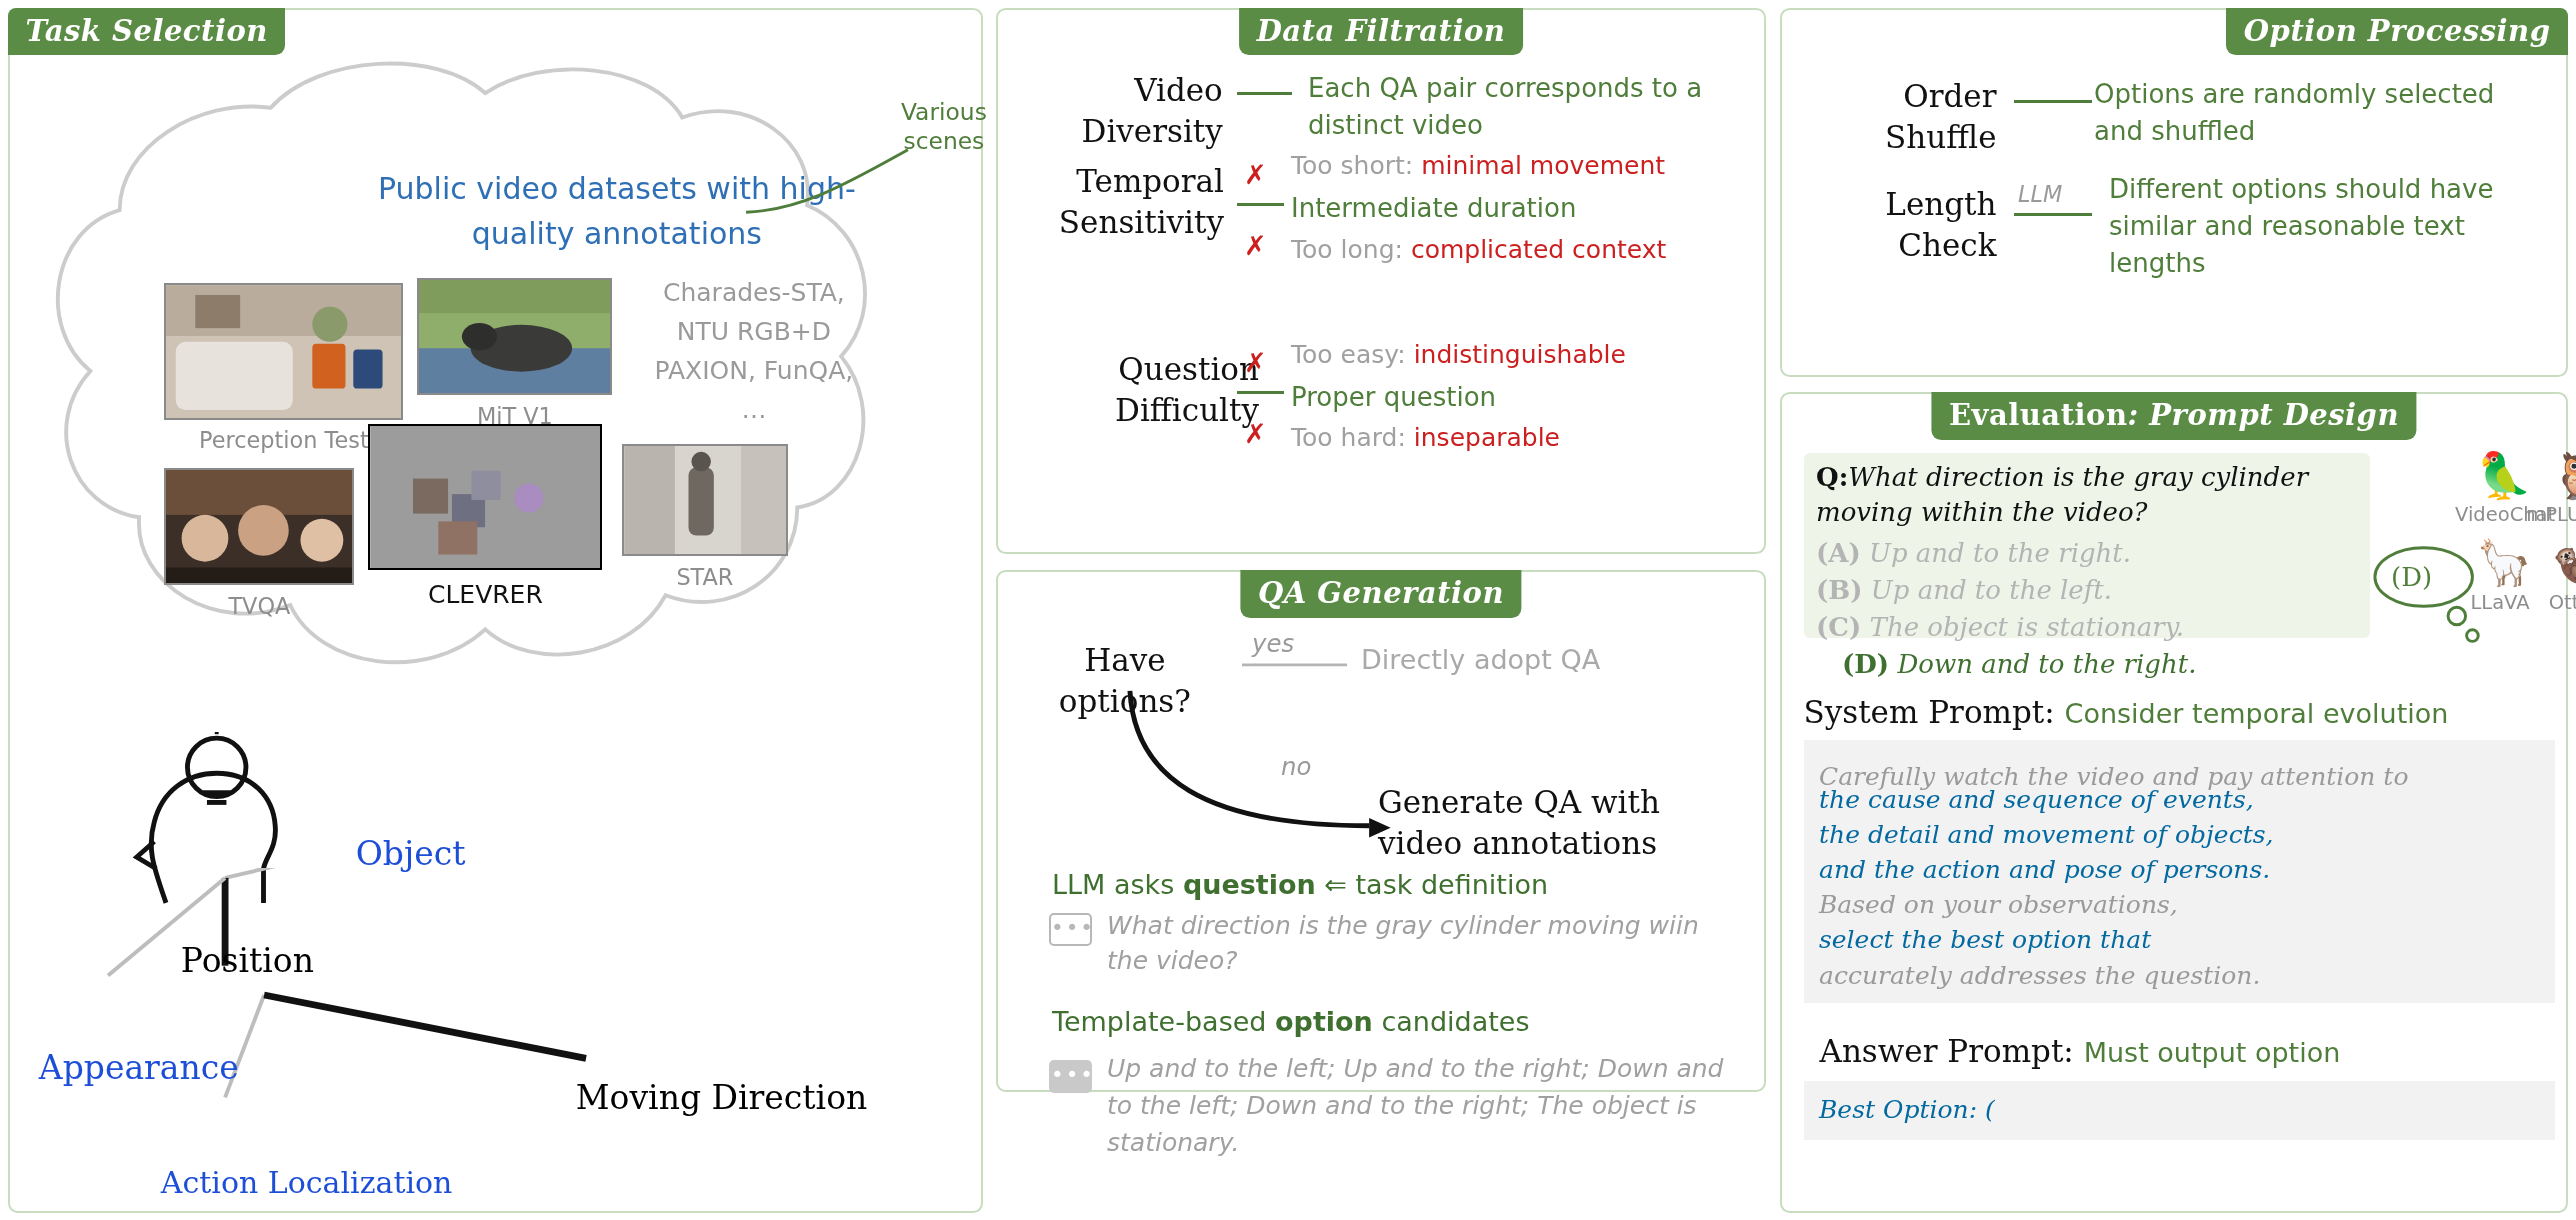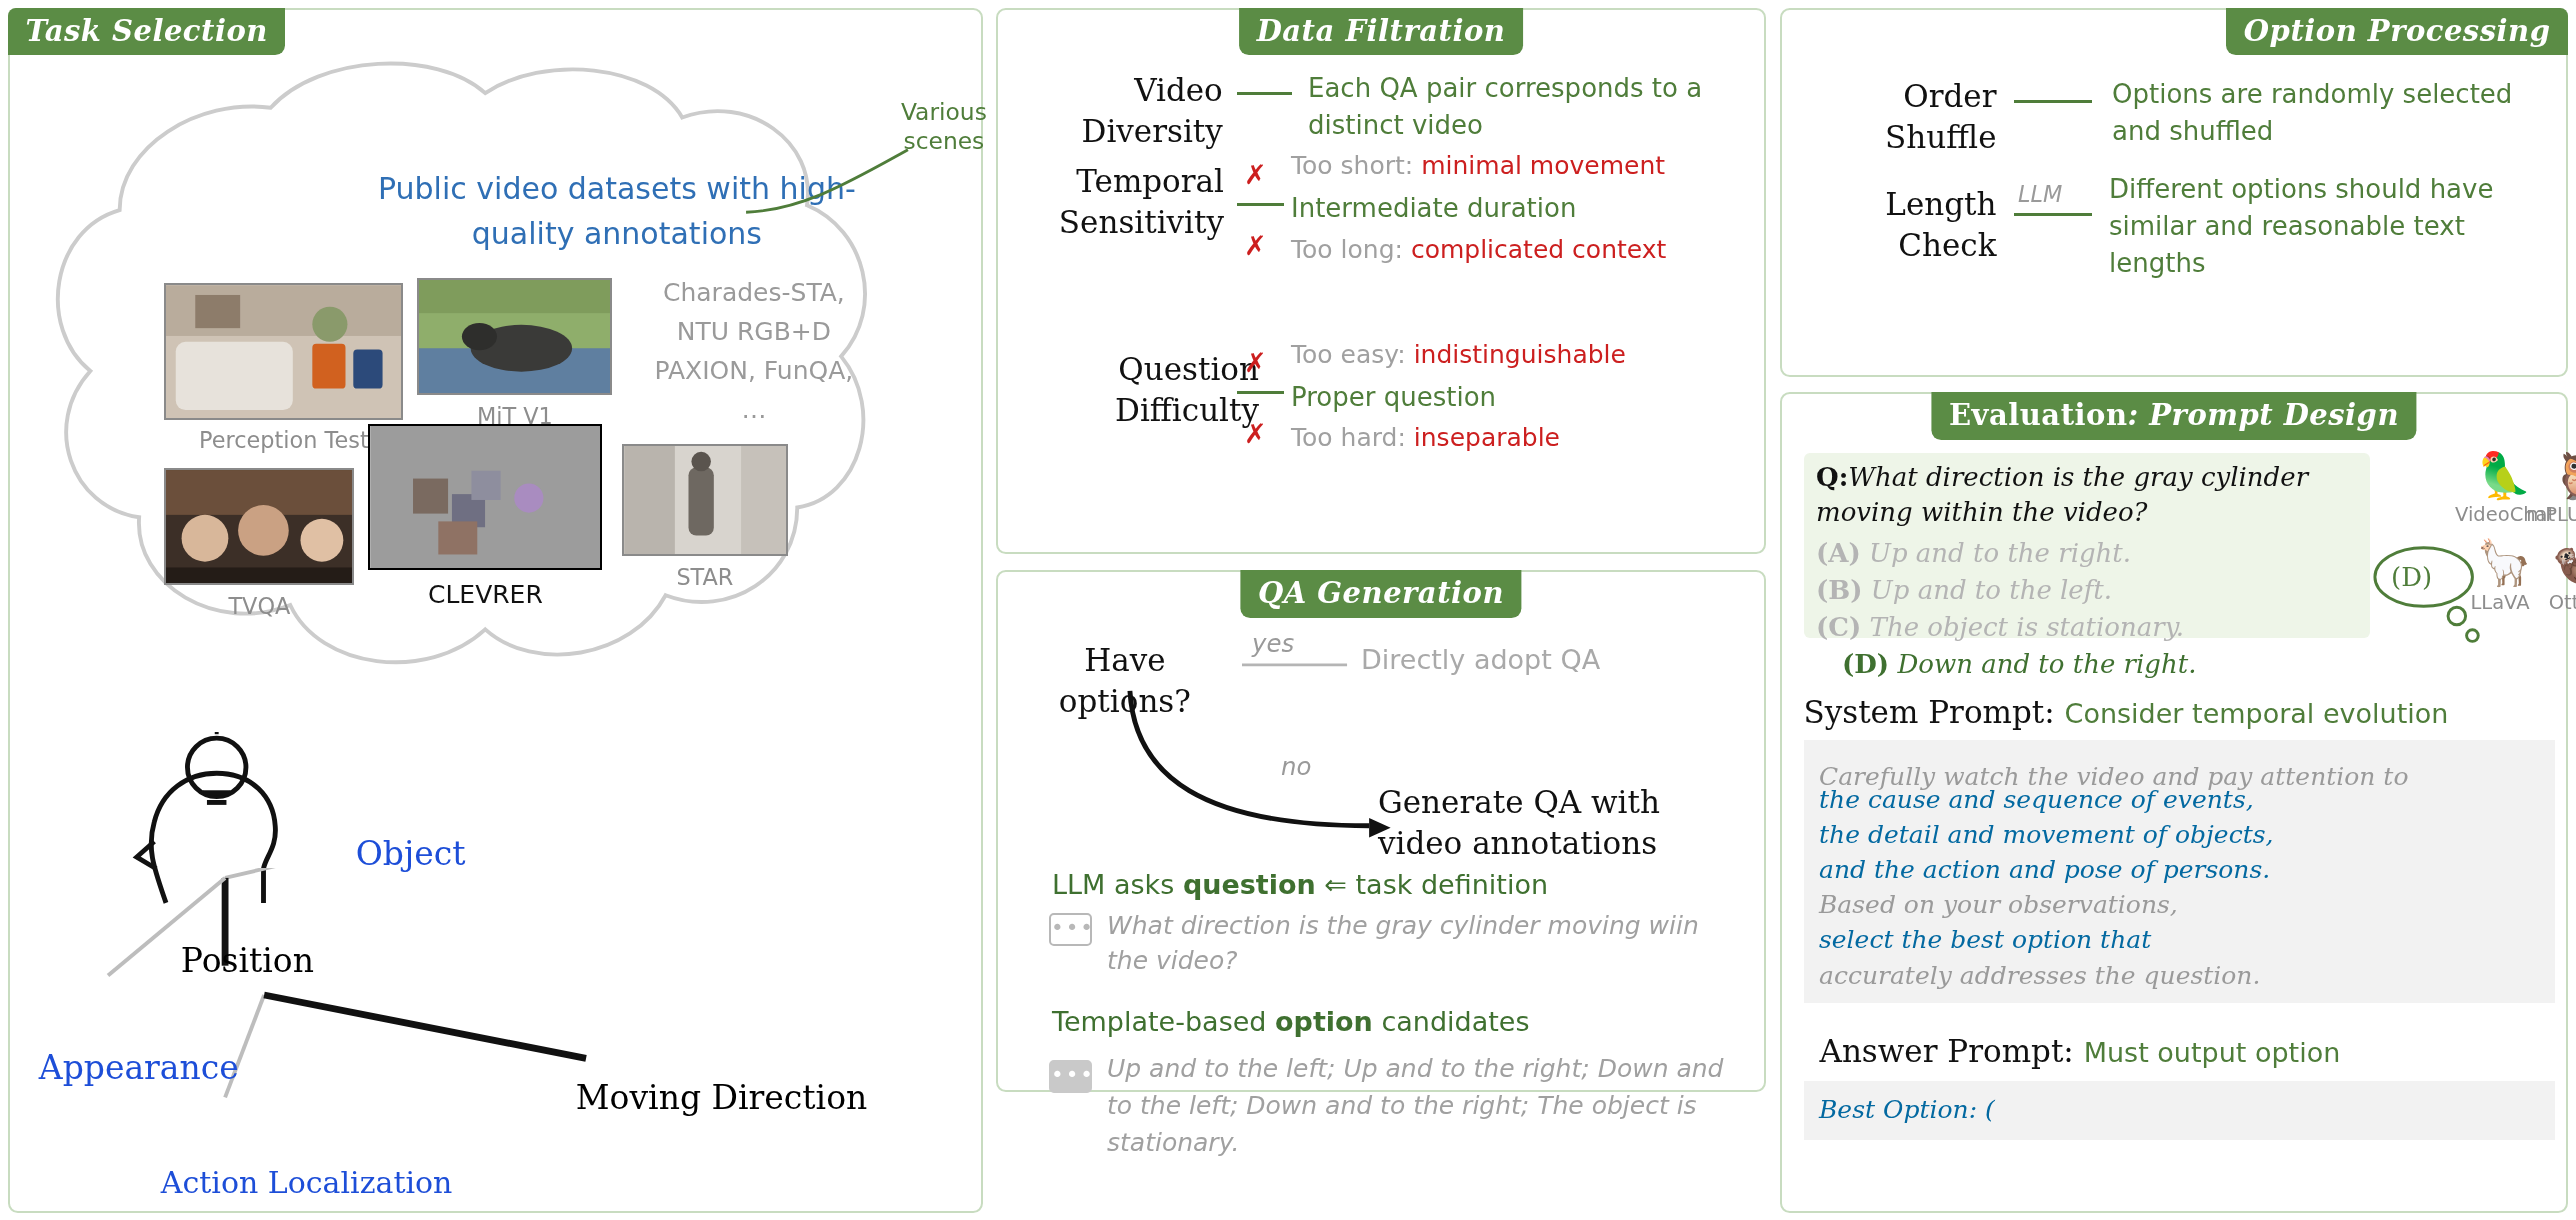--- a/index.html
+++ b/index.html
@@ -446,7 +446,7 @@
 
     <div class="row-label" style="left:19.5px; top:66px; width:195px;">Order Shuffle</div>
     <div class="connector" style="left:232px; top:90px; width:78px;"></div>
-    <div class="green-text" style="left:330px; top:66px; width:439px;">Options are randomly selected and shuffled</div>
+    <div class="green-text" style="left:312px; top:66px; width:439px;">Options are randomly selected and shuffled</div>
 
     <div class="row-label" style="left:19.5px; top:174px; width:195px;">Length Check</div>
     <div class="small-italic-grey" style="left:236px; top:171px; font-size:22.4px;">LLM</div>

